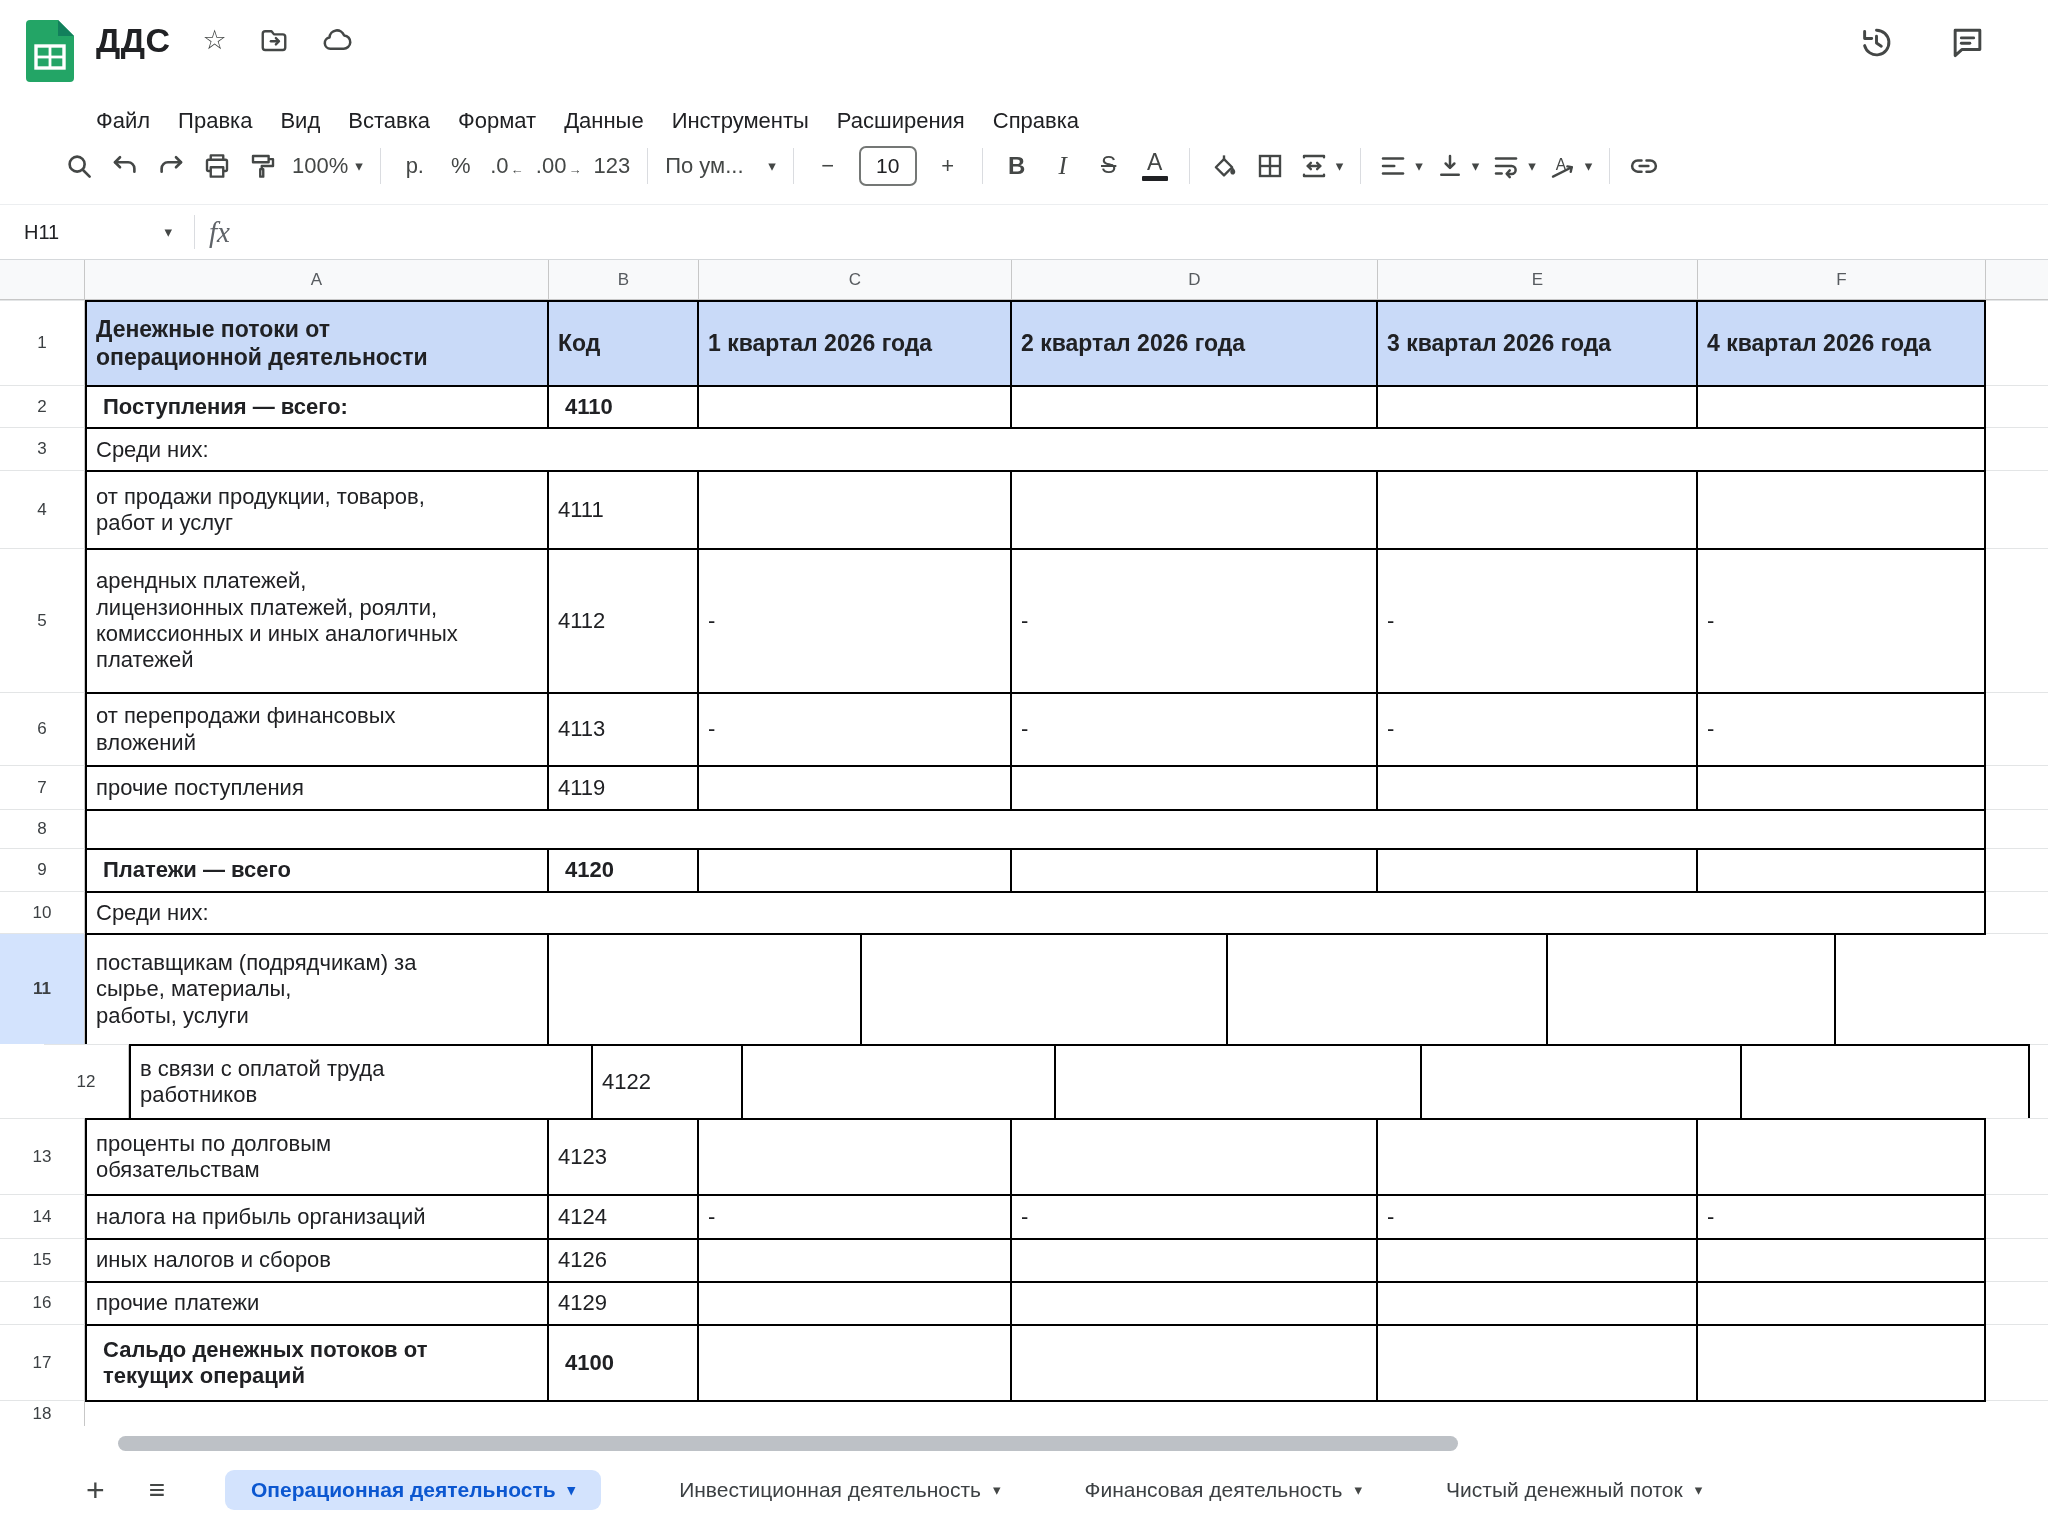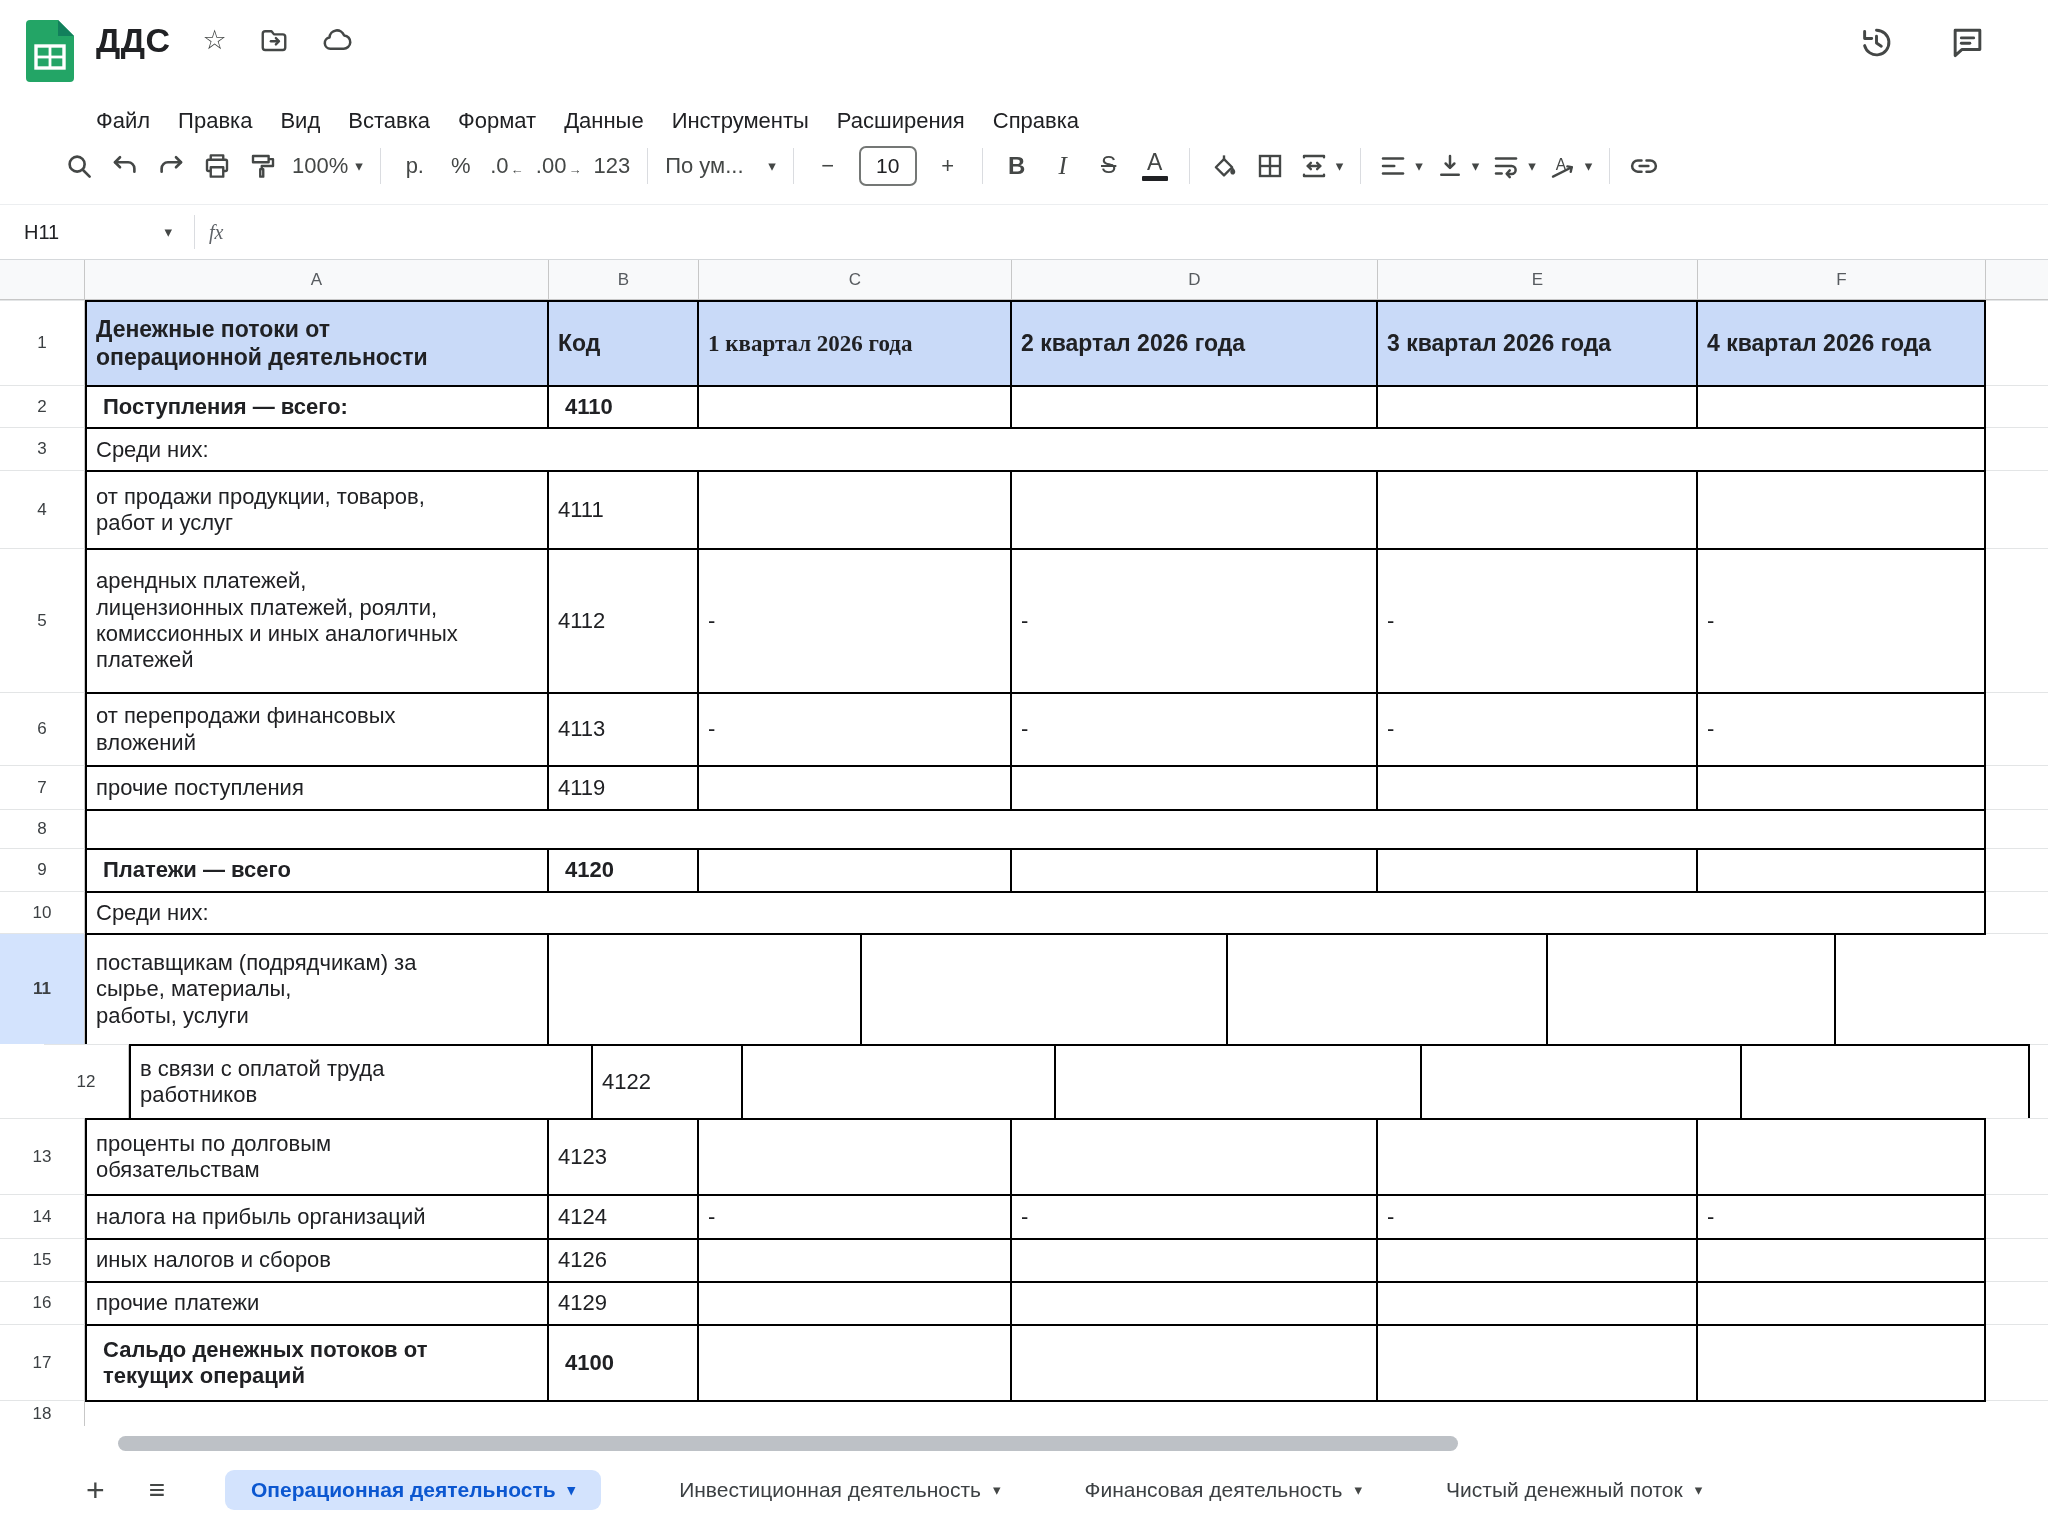--- a/index.html
+++ b/index.html
@@ -43,7 +43,7 @@
               padding:0 18px 0 24px; cursor:pointer; }
   .name-box .ref { font-size:20px; color:#202124; }
   .fsep { width:1px; height:34px; background:#dadce0; margin:0 14px 0 4px; }
-  .fx { font-family:"Liberation Serif", serif; font-style:italic; font-size:20px; color:#5f6368; }
+  .fx { font-family:"Liberation Serif", serif; font-style:italic; font-size:29px; color:#5f6368; }
 
   
   .grid-head { height:40px; display:flex; background:#f8f9fa; border-bottom:1px solid #c7c7c7; }

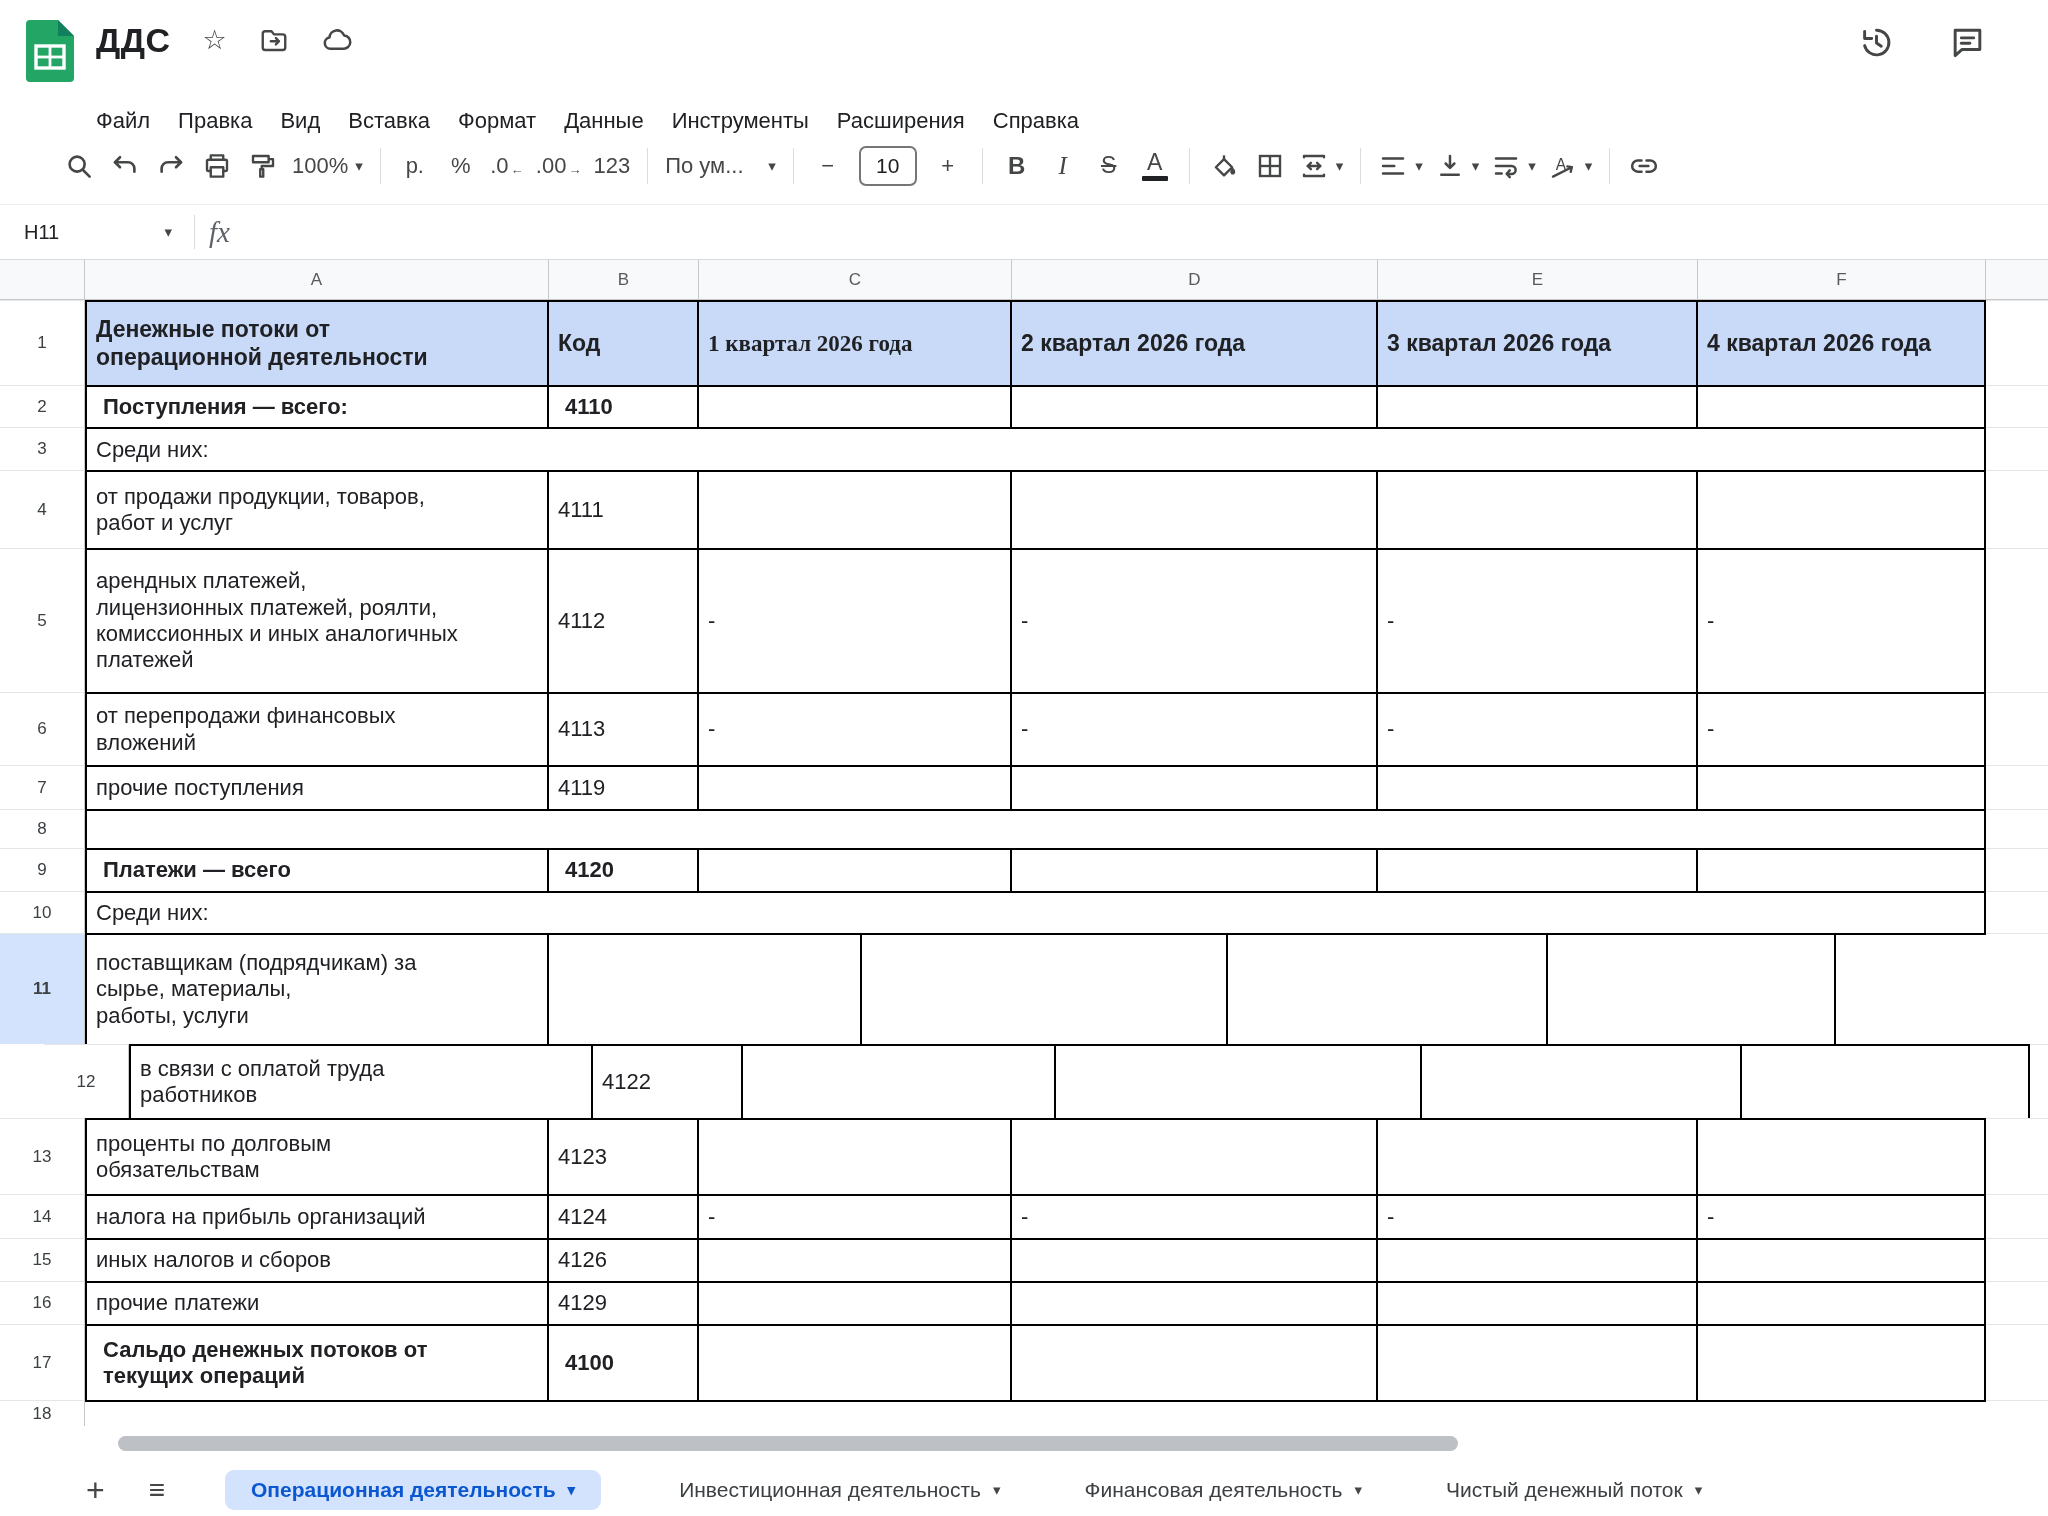--- a/index.html
+++ b/index.html
@@ -314,7 +314,7 @@
         <div class="cell" style="width: 464px;">Денежные потоки от
 операционной деятельности</div>
         <div class="cell" style="width: 150px;">Код</div>
-        <div class="cell" style="width: 313px; font-family: Liberation Serif, serif;">1 квартал 2026 года</div>
+        <div class="cell" style="width: 313px;">1 квартал 2026 года</div>
         <div class="cell" style="width: 366px;">2 квартал 2026 года</div>
         <div class="cell" style="width: 320px;">3 квартал 2026 года</div>
         <div class="cell" style="width: 288px;">4 квартал 2026 года</div>

